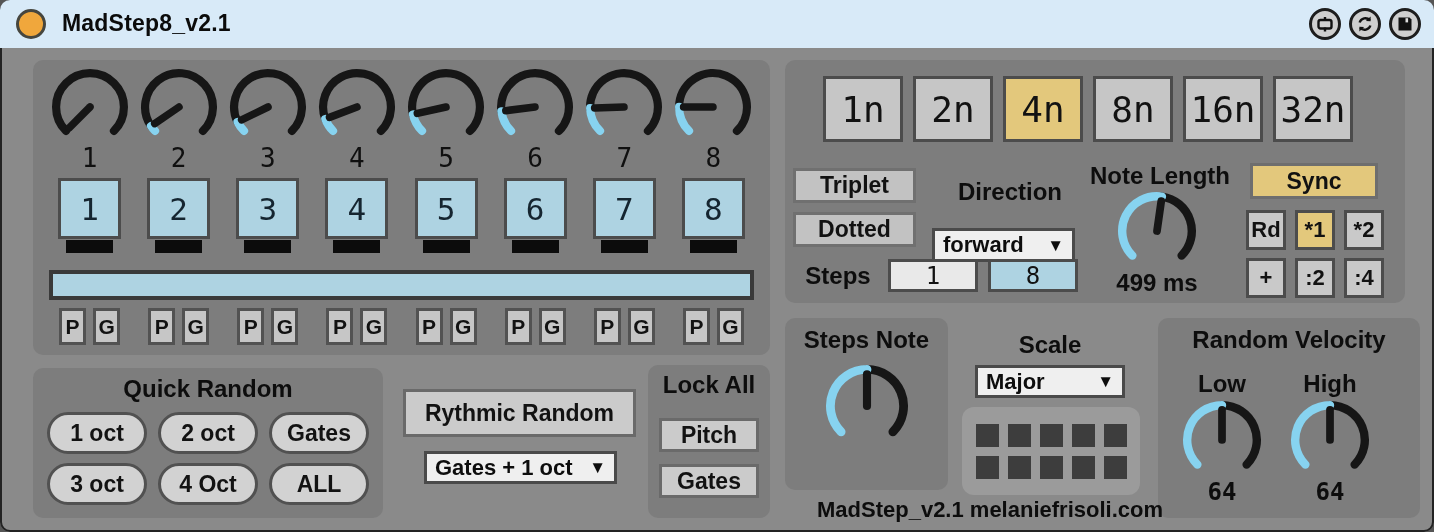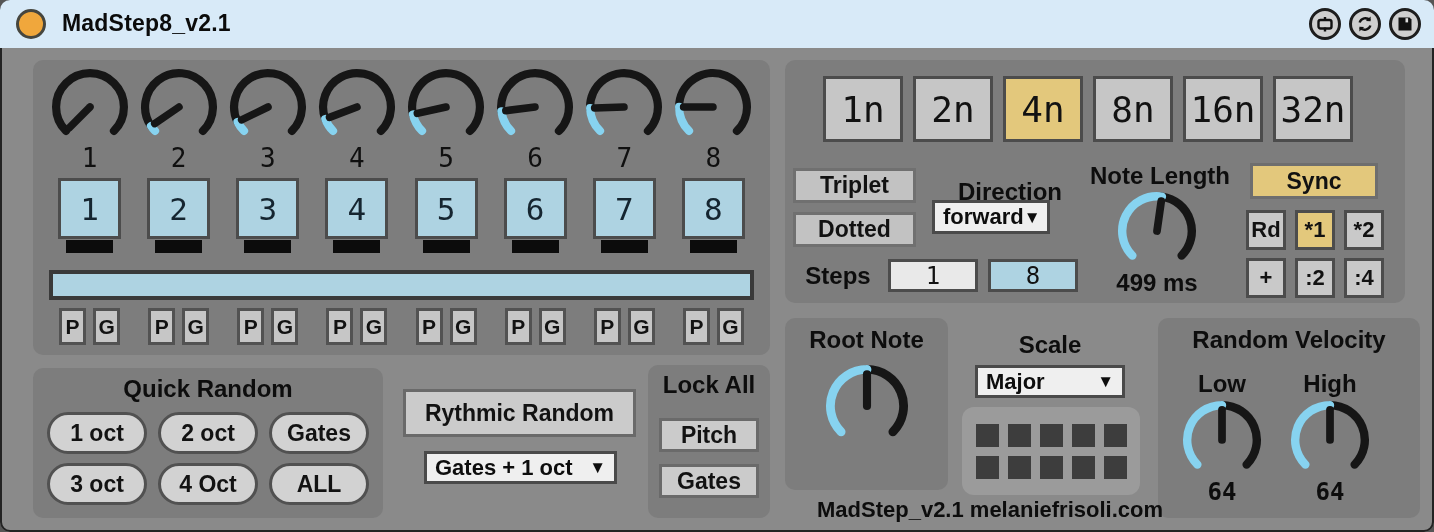--- a/index.html
+++ b/index.html
@@ -277,7 +277,7 @@
     <div class="big-btn btn" style="left:8px; top:108px; width:123px; height:35px; position:absolute; background:#c2c2c2; border-color:#707070;">Triplet</div>
 
     <div class="lbl" style="left:140px; top:118px; width:170px;">Direction</div>
-    <div class="dd" style="left:147px; top:140px; width:118px; height:34px;">
+    <div class="dd" style="left:147px; top:168px; width:143px; height:34px;">
       <span>forward</span>
       <span class="arrow">▼</span>
     </div>

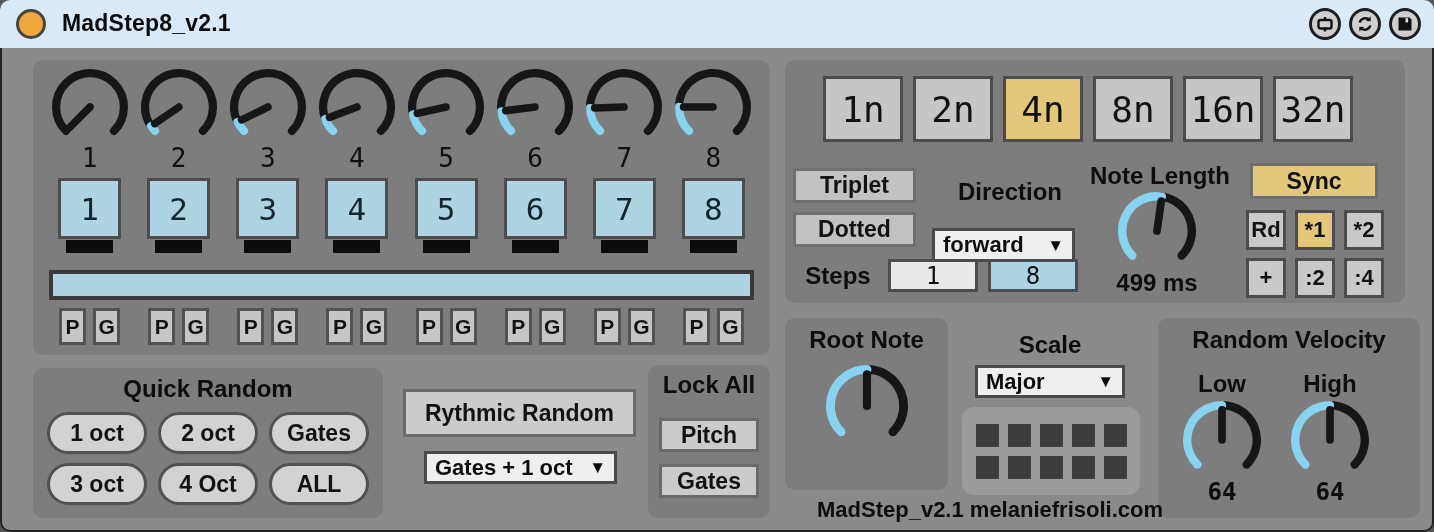--- a/index.html
+++ b/index.html
@@ -306,7 +306,7 @@
   </div>
 
   <div class="panel" style="left:785px; top:318px; width:163px; height:172px;">
-    <div class="lbl" style="left:0; right:0; top:8px;">Root Note</div>
+    <div class="lbl" style="left:0; right:0; top:8px;">Steps Note</div>
     <div id="root-knob" style="position:absolute; left:40px; top:46px;"><svg width="84" height="84" viewBox="0 0 84 84">
           <path d="M 42.00063861597327 5.410000005572975 A 36.59 36.59 0 0 1 67.87303712361577 67.87303712361577" fill="none" stroke="#161616" stroke-width="8.82" stroke-linecap="round"></path>
           <path d="M 16.12696287638422 67.87303712361577 A 36.59 36.59 0 0 1 42 5.409999999999997" fill="none" stroke="#87d3f0" stroke-width="8.82" stroke-linecap="round"></path>

